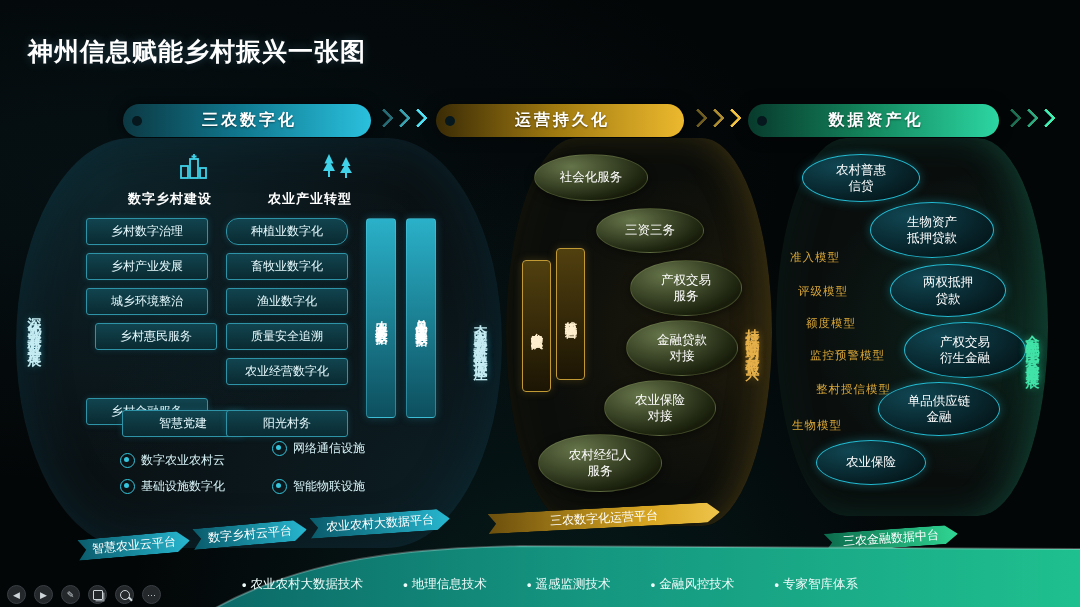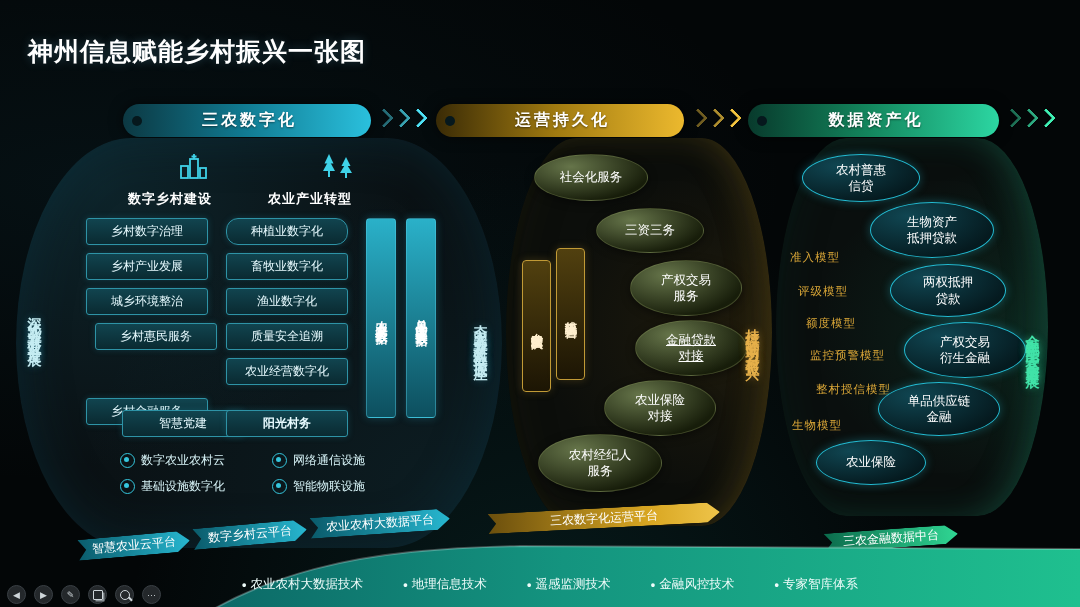--- a/index.html
+++ b/index.html
@@ -206,7 +206,7 @@
     <div class="abs bubble bubble-olive" style="left:124px;top:122px;width:112px;height:56px;">
       <span class="b-inner">产权交易服务</span>
       </div>
-    <div class="abs bubble bubble-olive" style="left:129px;top:182px;width:112px;height:56px;text-decoration:underline;">
+    <div class="abs bubble bubble-olive" style="left:120px;top:182px;width:112px;height:56px;">
       <span class="b-inner">金融贷款对接</span>
       </div>
     <div class="abs bubble bubble-olive" style="left:98px;top:242px;width:112px;height:56px;">

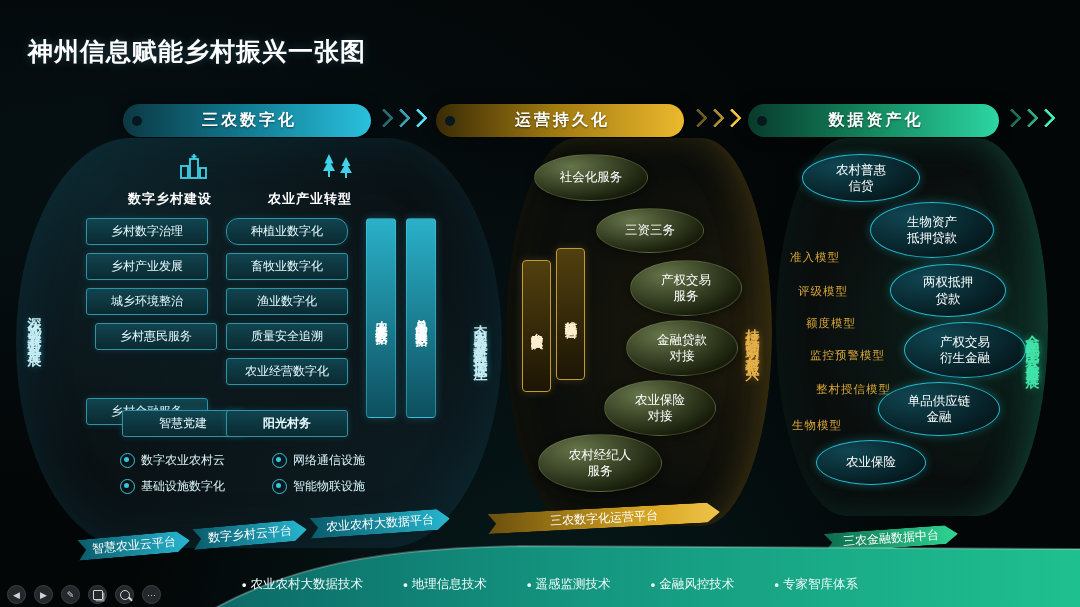--- a/index.html
+++ b/index.html
@@ -164,7 +164,7 @@
     <div class="abs box" style="left:210px;top:150px;">渔业数字化</div>
     <div class="abs box" style="left:210px;top:185px;">质量安全追溯</div>
     <div class="abs box" style="left:210px;top:220px;">农业经营数字化</div>
-    <div class="abs box" style="left:210px;top:272px;font-weight:bold;">阳光村务</div>
+    <div class="abs box" style="left:210px;top:272px;">阳光村务</div>
 
     <div class="abs vbar" style="left:350px;top:80px;height:198px;">农业农村大数据</div>
     <div class="abs vbar" style="left:390px;top:80px;height:198px;">单品全产业链大数据</div>

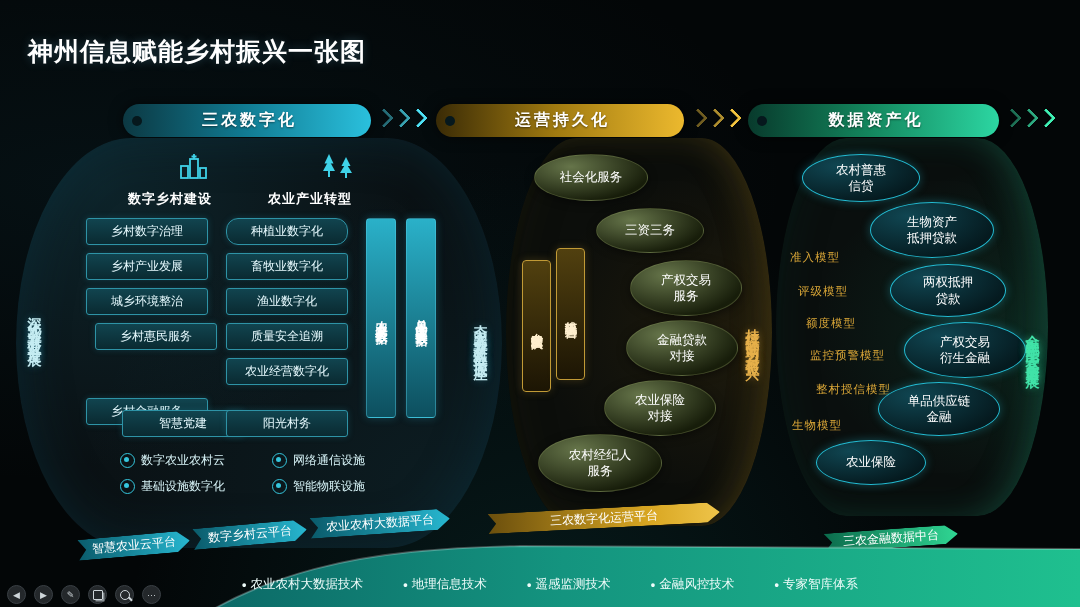--- a/index.html
+++ b/index.html
@@ -173,7 +173,7 @@
       <span class="dot-icon"></span>
       <span>数字农业农村云</span>
     </div>
-    <div class="abs infra" style="left:256px;top:314px;text-align:right;">
+    <div class="abs infra" style="left:256px;top:302px;text-align:right;">
       <span class="dot-icon"></span>
       <span>网络通信设施</span>
     </div>

